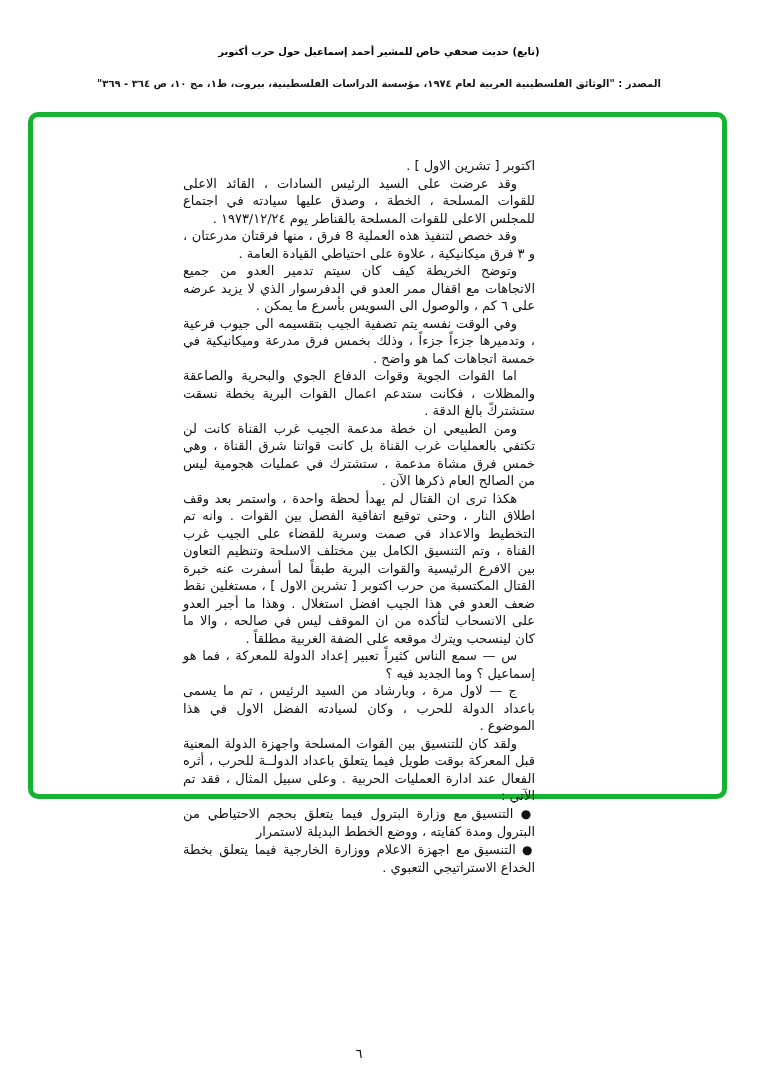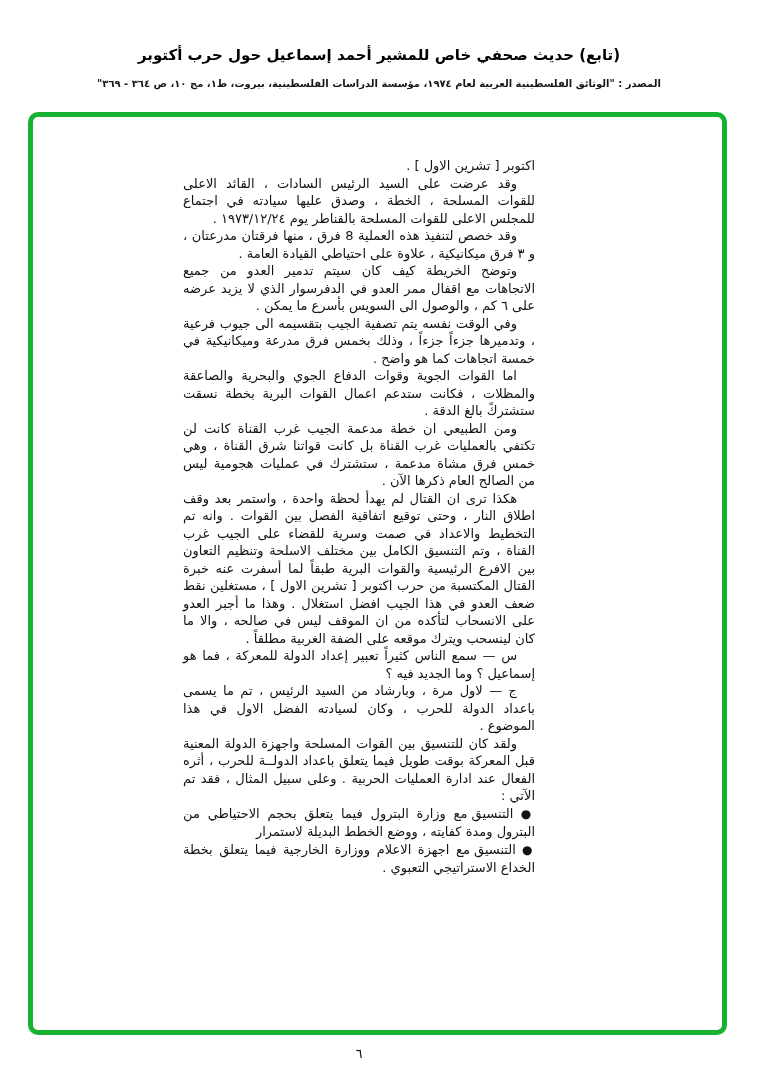--- a/index.html
+++ b/index.html
@@ -22,7 +22,7 @@
     right: 0;
     text-align: center;
     direction: rtl;
-    font-size: 15px;
+    font-size: 10px;
     font-weight: bold;
     color: #000000;
     letter-spacing: 0.2px;

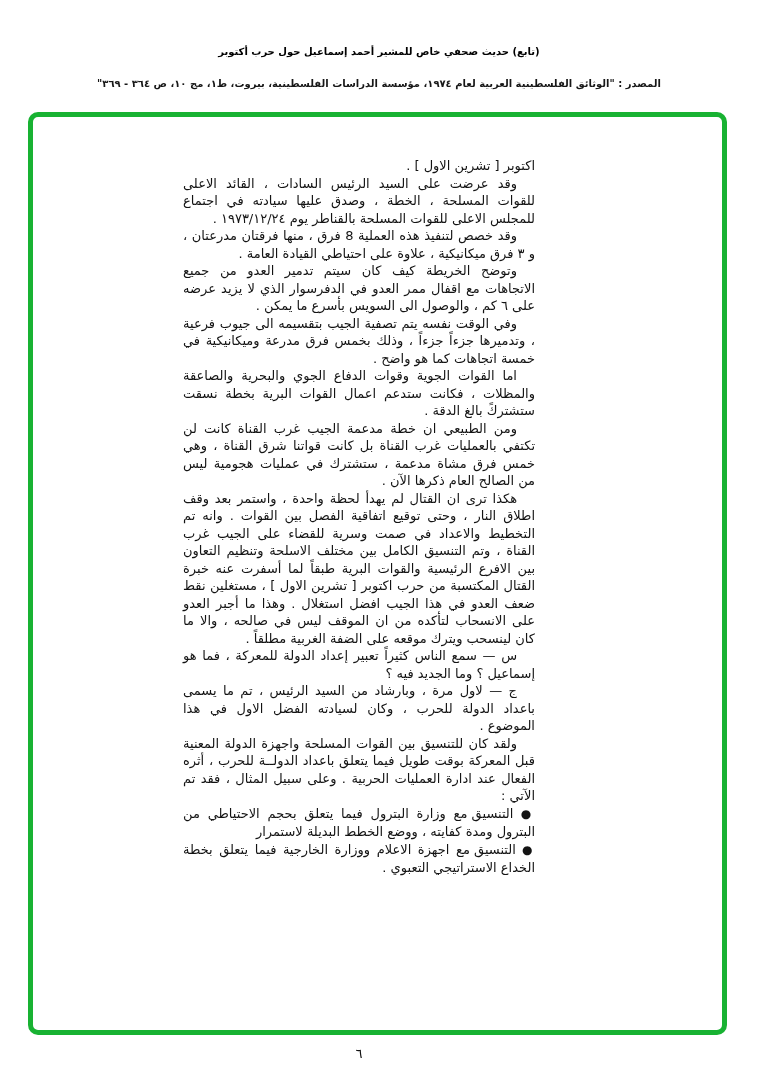--- a/index.html
+++ b/index.html
@@ -43,7 +43,7 @@
     left: 28px;
     top: 112px;
     width: 699px;
-    height: 923px;
+    height: 687px;
     box-sizing: border-box;
     border: 5px solid #18b232;
     border-radius: 10px;

